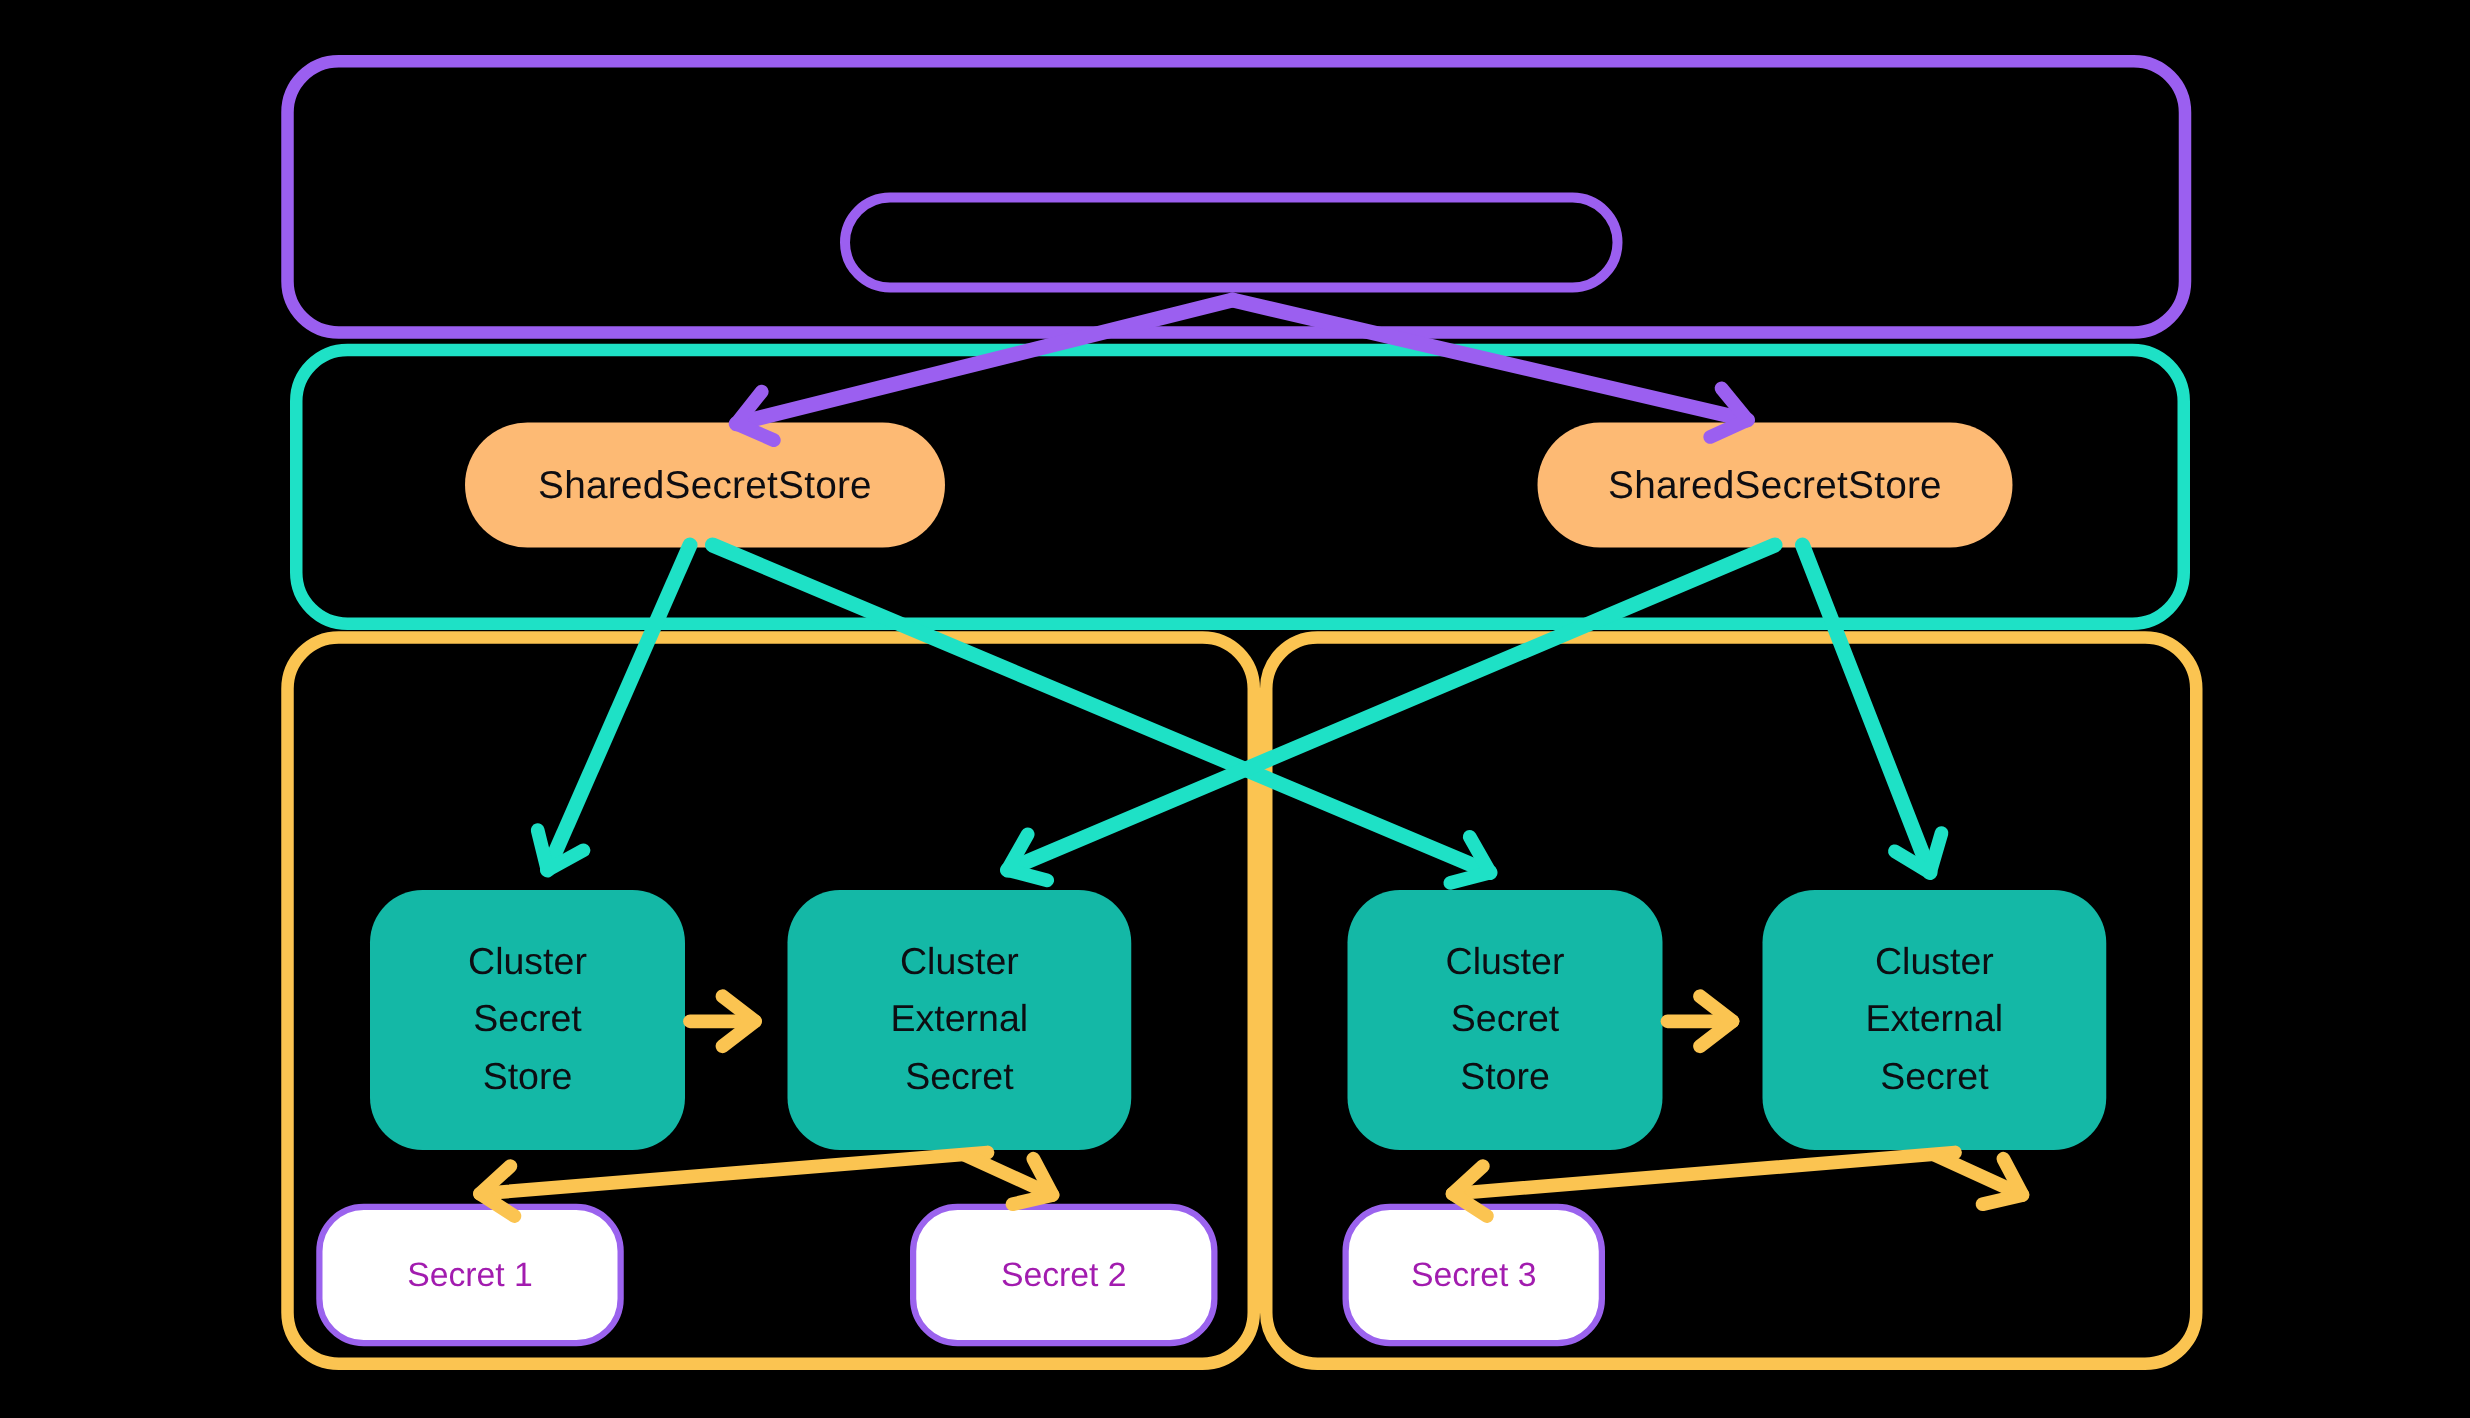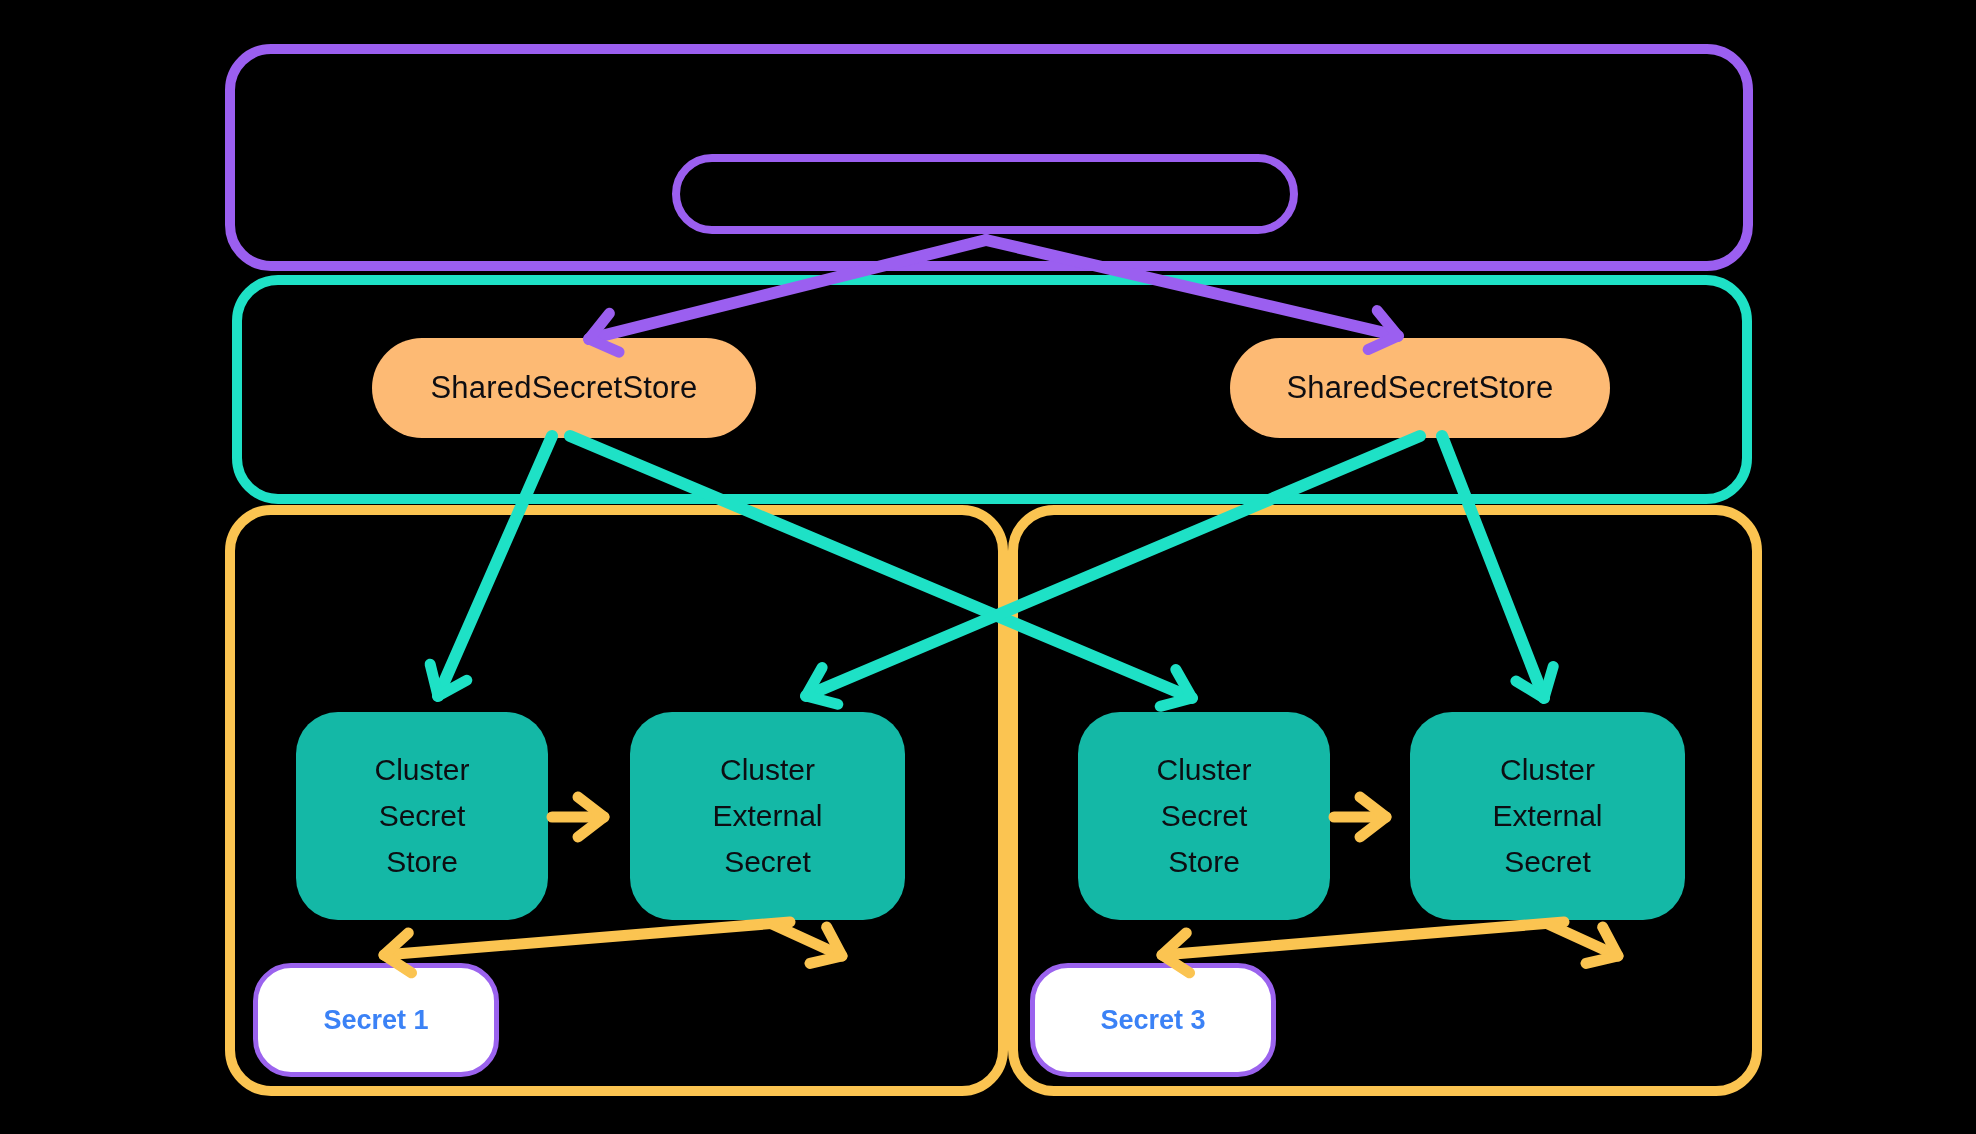--- a/index.html
+++ b/index.html
@@ -24,7 +24,7 @@
   .secret-pill{
     background:#ffffff;border:5px solid #9B63EE;border-radius:38px;
     display:flex;align-items:center;justify-content:center;
-    color:#3b82f6;font-size:27px;font-weight:700;
+    color:#a21caf;font-size:27px;font-weight:400;
   }
   #connectors{position:absolute;left:0;top:0;z-index:5;pointer-events:none;}
 </style>

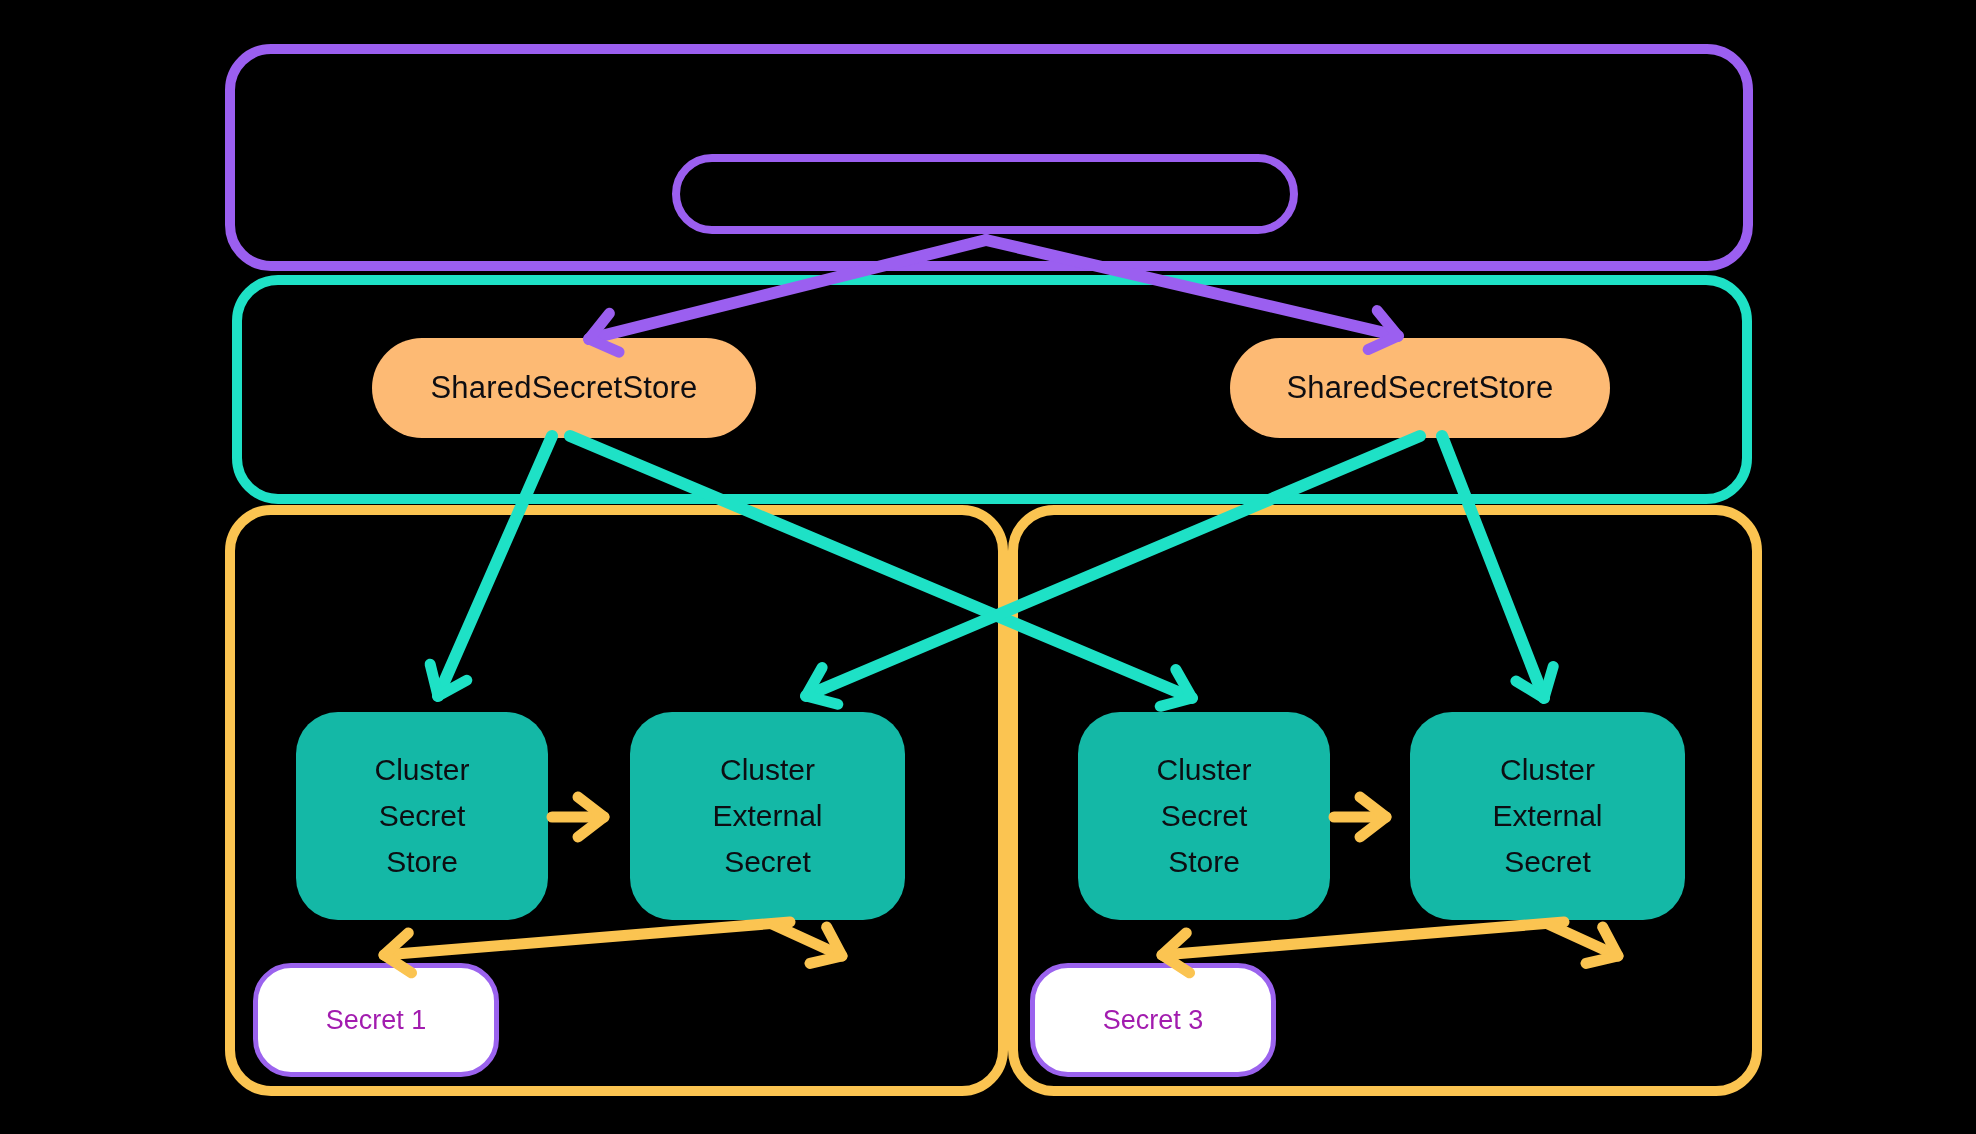--- a/index.html
+++ b/index.html
@@ -61,6 +61,9 @@
   <div class="box secret-pill" style="left:253px;top:963px;width:246px;height:114px;">
     <span>Secret 1</span>
   </div>
+  <div class="box secret-pill" style="left:728px;top:963px;width:246px;height:114px;">
+    <span>Secret 2</span>
+  </div>
 
   <div class="box yellow-node" style="left:1078px;top:712px;width:252px;height:208px;">
     <span>Cluster

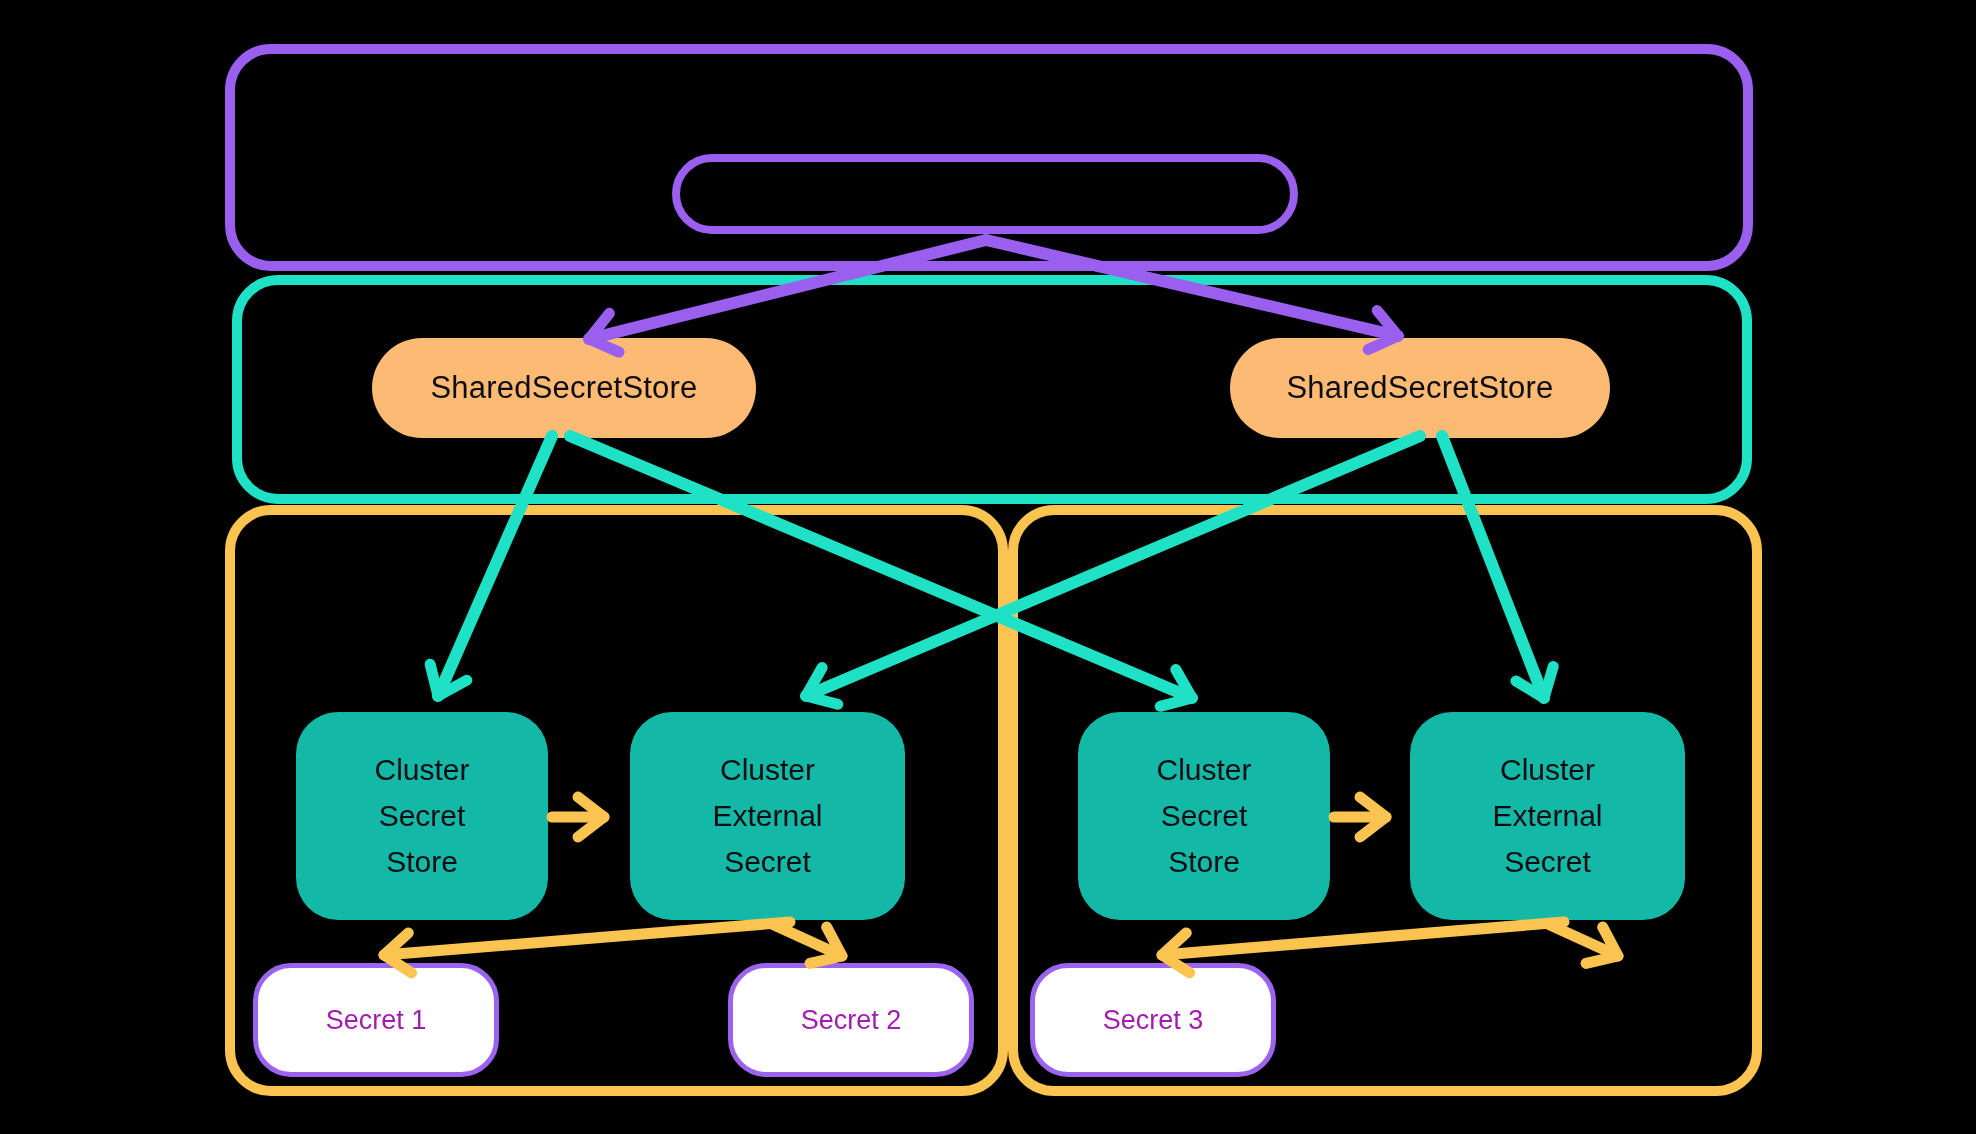--- a/index.html
+++ b/index.html
@@ -75,7 +75,7 @@
 External
 Secret</span>
   </div>
-  <div class="box secret-pill" style="left:1030px;top:963px;width:246px;height:114px;text-align:center;">
+  <div class="box secret-pill" style="left:1074px;top:963px;width:210px;height:114px;text-align:center;">
     <span>Secret 3</span>
   </div>
 

